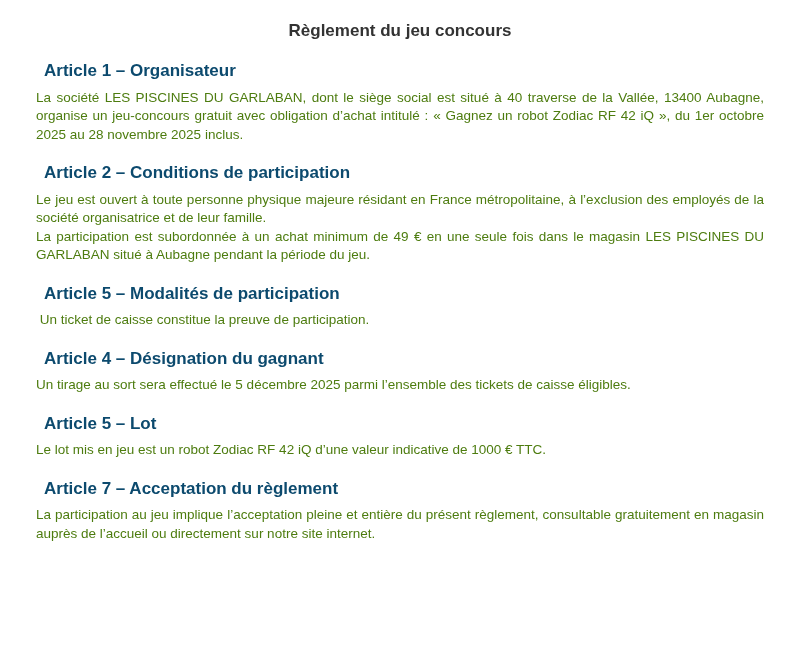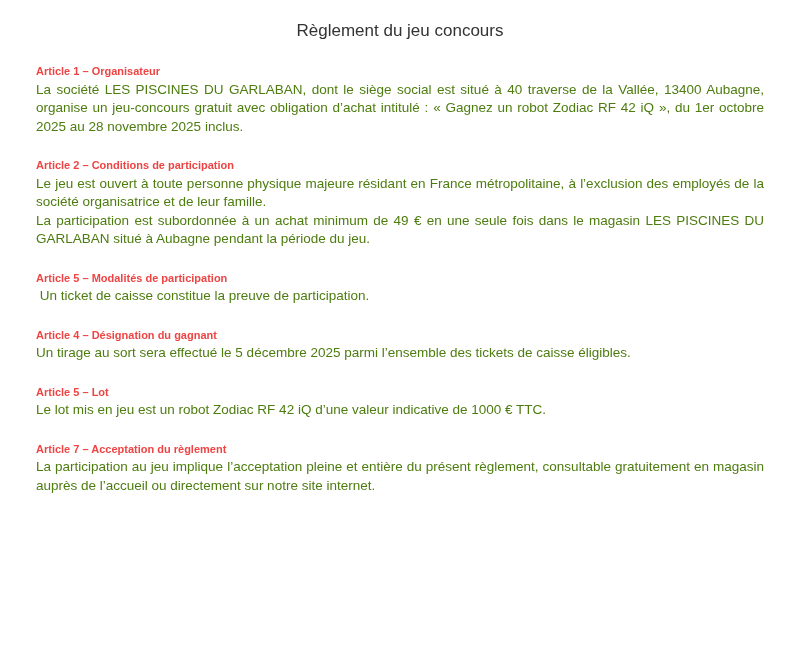--- a/index.html
+++ b/index.html
@@ -21,7 +21,7 @@
   }
   .doc-title {
     font-size: 17px;
-    font-weight: 400;
+    font-weight: 700;
     text-align: center;
     color: #333333;
     margin: 0 0 21px 0;

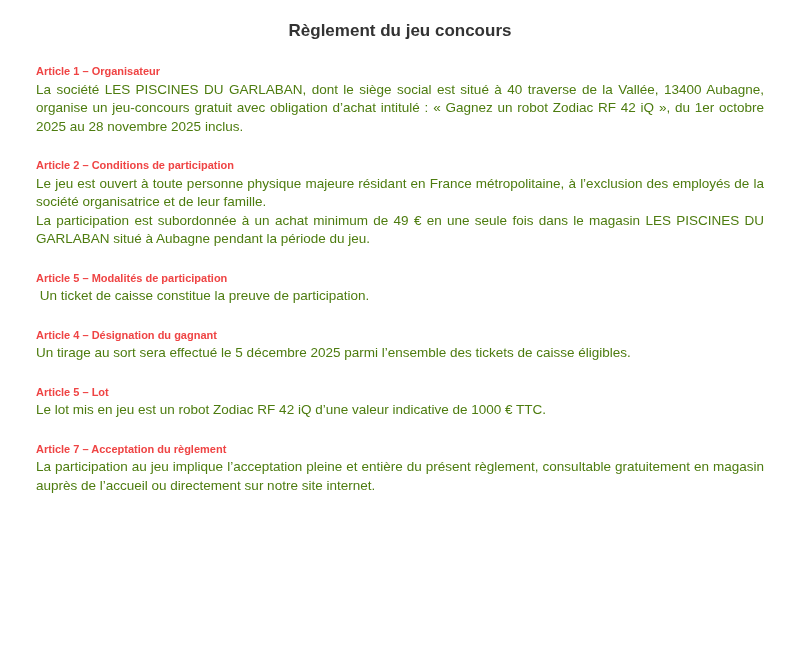--- a/index.html
+++ b/index.html
@@ -34,10 +34,10 @@
     margin-top: 0;
   }
   .article-heading {
-    font-size: 11px;
+    font-size: 17px;
     font-weight: 700;
-    color: #ef4444;
-    margin: 0;
+    color: #0c4a6e;
+    margin: 8px;
     line-height: 18.5px;
   }
   .article-paragraph {

